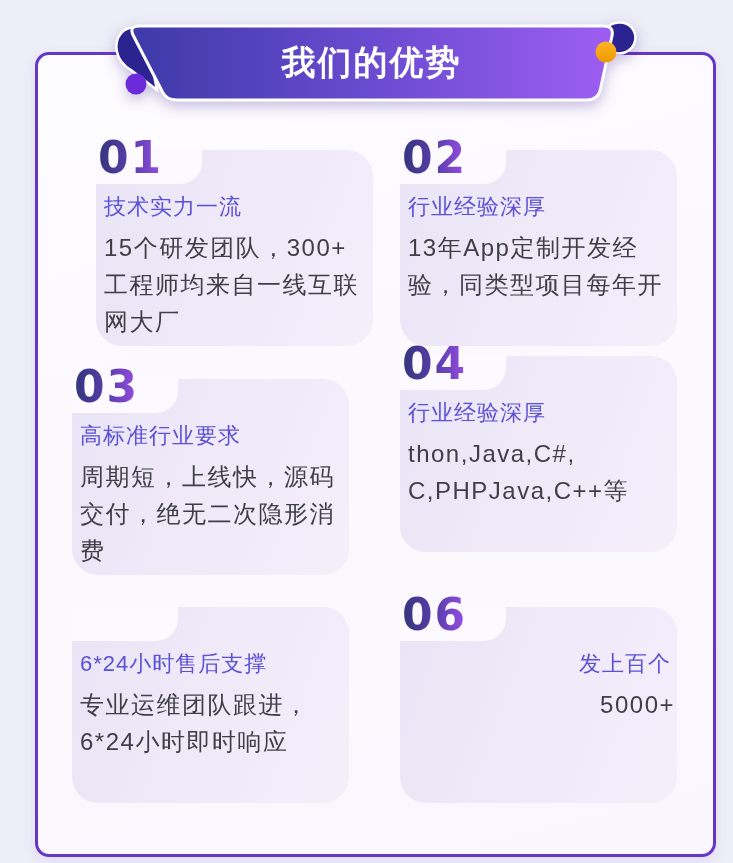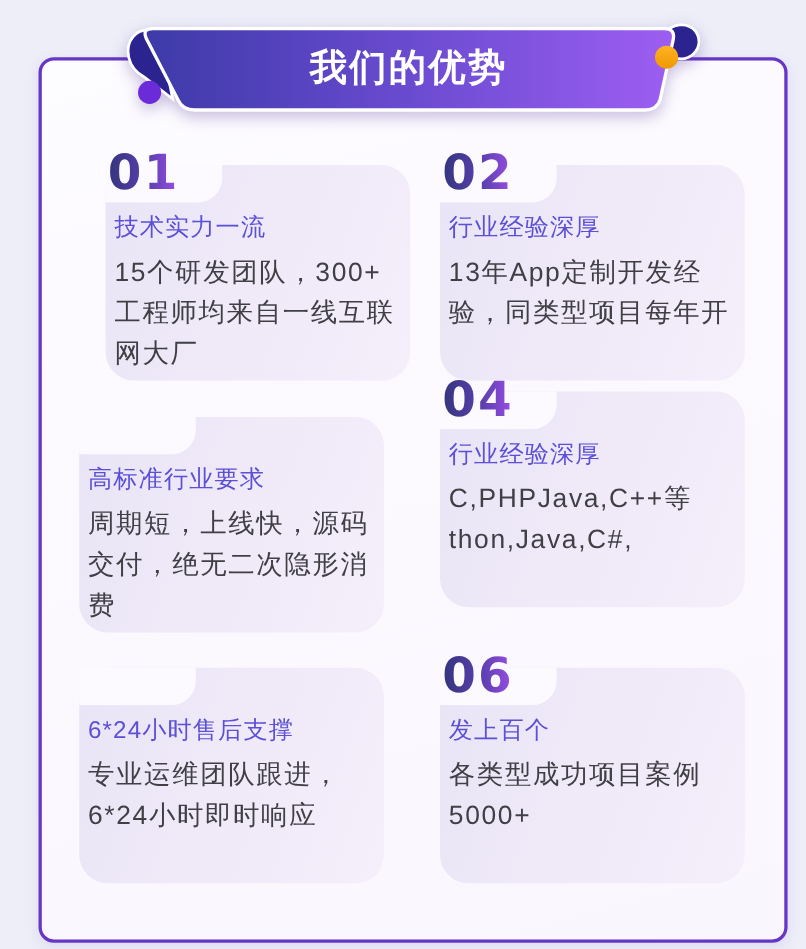--- a/index.html
+++ b/index.html
@@ -113,6 +113,7 @@
 
 <div class="card c3">
   <div class="notch"></div>
+  <div class="card-number">03</div>
   <div class="card-title">高标准行业要求</div>
   <div class="card-body">
     <span>周期短，上线快，源码</span>

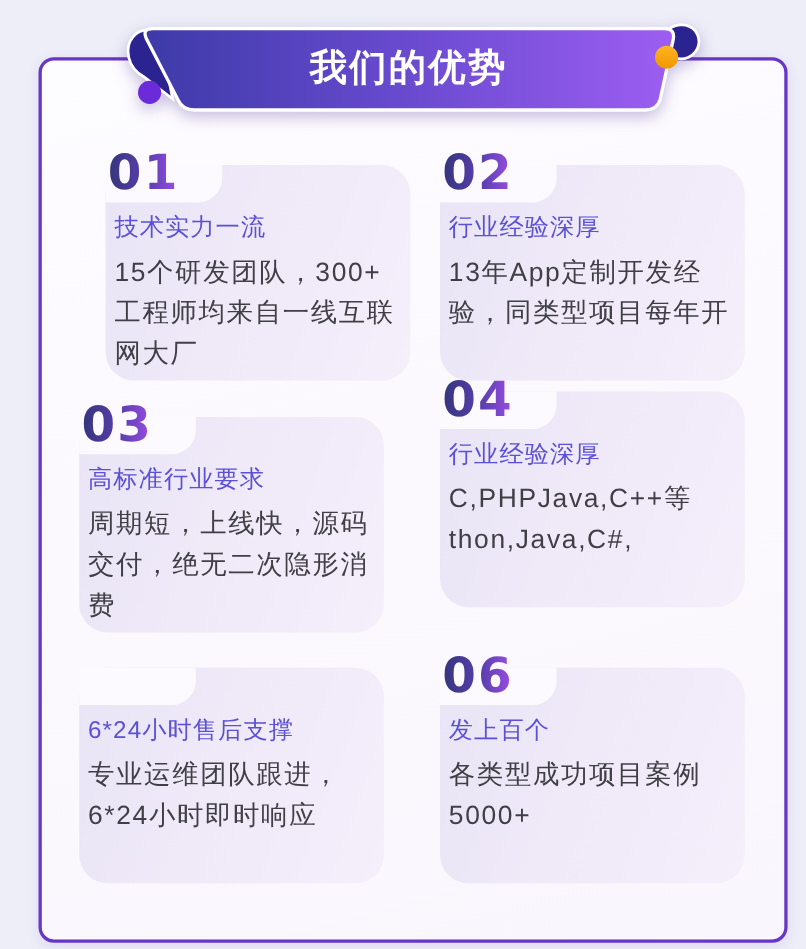--- a/index.html
+++ b/index.html
@@ -127,8 +127,8 @@
   <div class="card-number">04</div>
   <div class="card-title">行业经验深厚</div>
   <div class="card-body">
+    <span>thon,Java,C#,</span>
     <span>C,PHPJava,C++等</span>
-    <span>thon,Java,C#,</span>
   </div>
 </div>
 

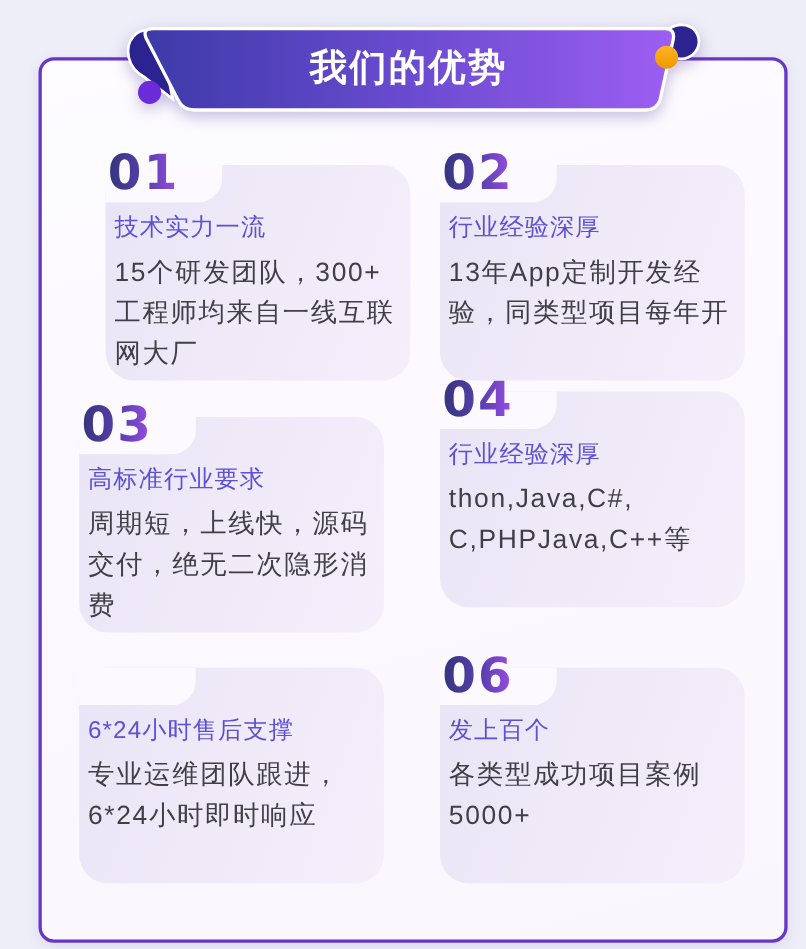--- a/index.html
+++ b/index.html
@@ -37,7 +37,7 @@
   .card.c3{left:72px;top:379px;}
   .card.c4{left:400px;top:356px;}
   .card.c5{left:72px;top:607px;}
-  .card.c6{left:400px;top:607px;}
+  .card.c6{left:400px;top:607px;text-align:right;}
   .notch{
     position:absolute;left:0;top:0;width:106px;height:34px;
     background:#fcfaff;border-bottom-right-radius:22px;

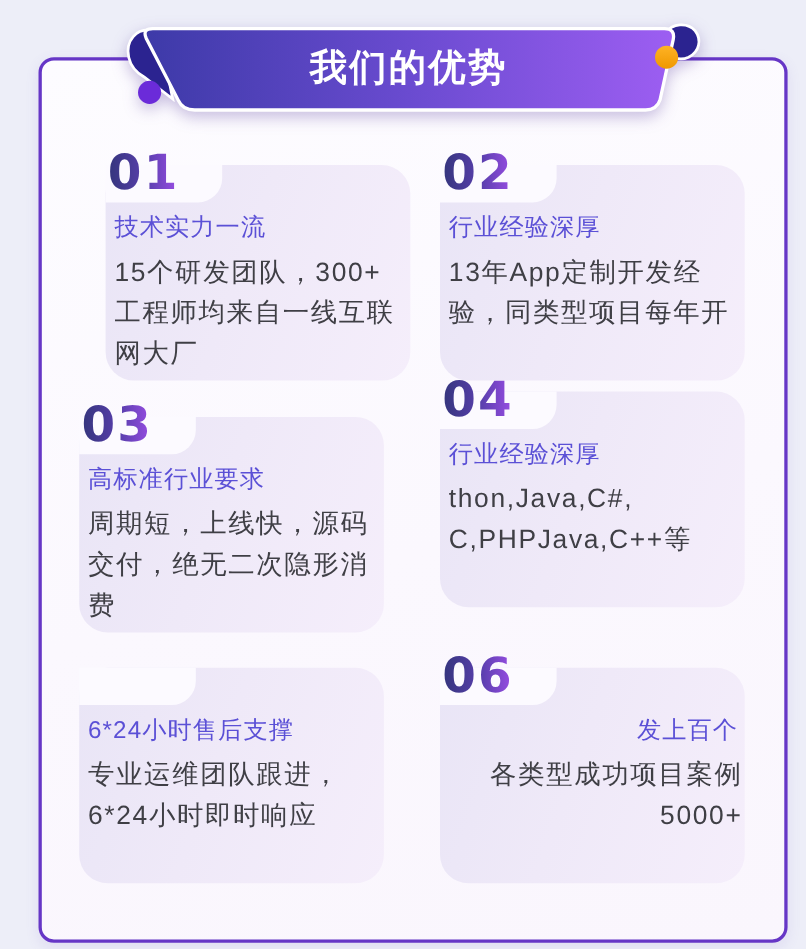--- a/index.html
+++ b/index.html
@@ -146,7 +146,6 @@
   <div class="card-number">06</div>
   <div class="card-title">发上百个</div>
   <div class="card-body">
-    <span>各类型成功项目案例</span>
     <span>5000+</span>
   </div>
 </div>

